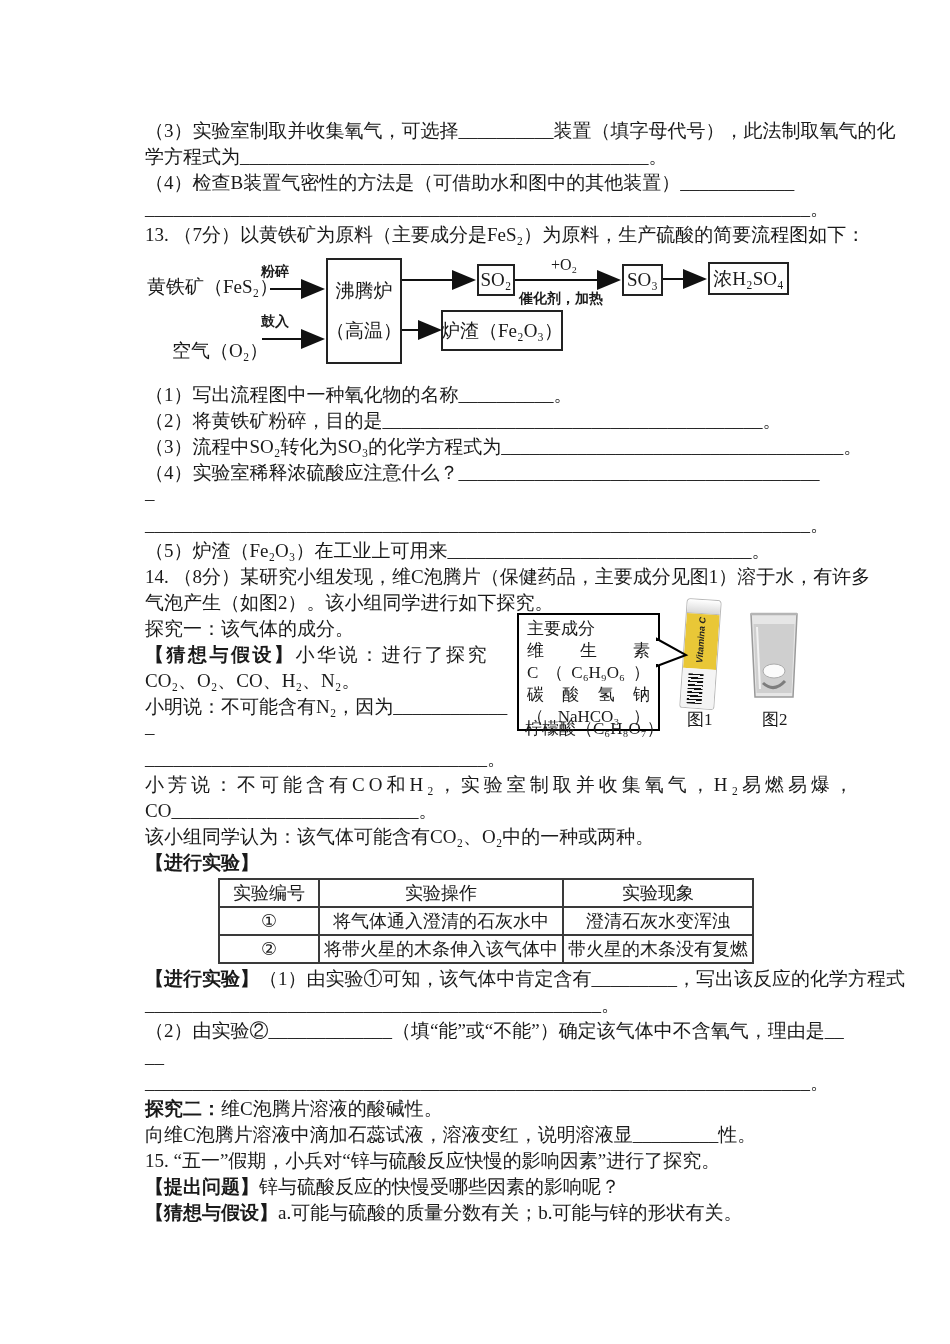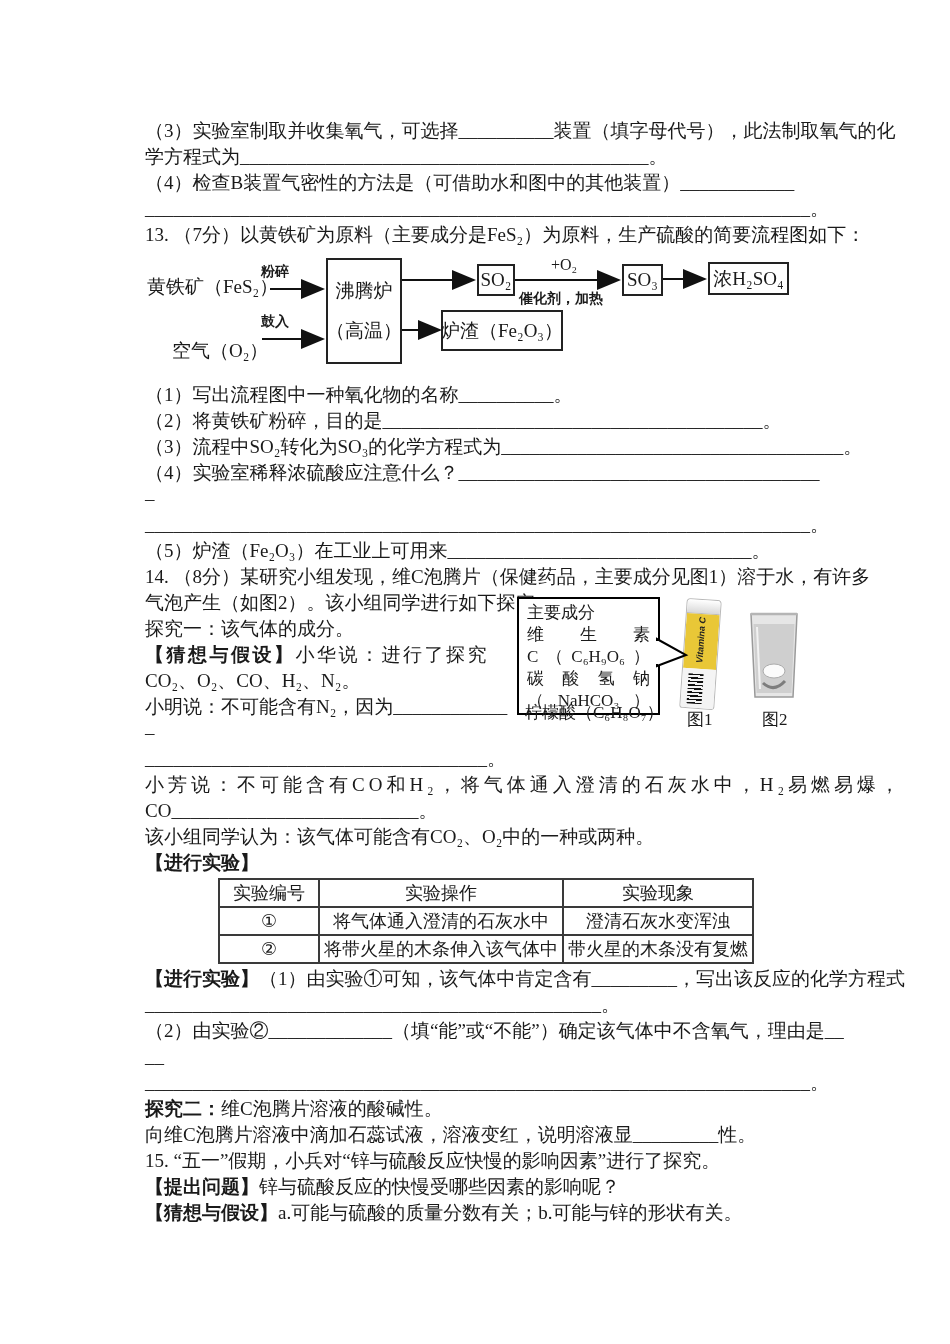--- a/index.html
+++ b/index.html
@@ -18,7 +18,7 @@
   .fc svg{position:absolute;left:0;top:0;}
   
   .figure{position:absolute;left:517px;top:595px;width:305px;height:145px;font-size:17px;line-height:22px;z-index:5;}
-  .callout{position:absolute;left:0;top:2px;width:143px;height:118px;border:2px solid #000;box-sizing:border-box;padding:3px 8px 0 8px;background:#fff;}
+  .callout{position:absolute;left:0;top:18px;width:143px;height:118px;border:2px solid #000;box-sizing:border-box;padding:3px 8px 0 8px;background:#fff;}
   .cj{text-align:justify;text-align-last:justify;}
   .callout .last{position:absolute;left:6px;bottom:-11px;white-space:nowrap;}
   .tail{position:absolute;left:139px;top:38px;z-index:6;}

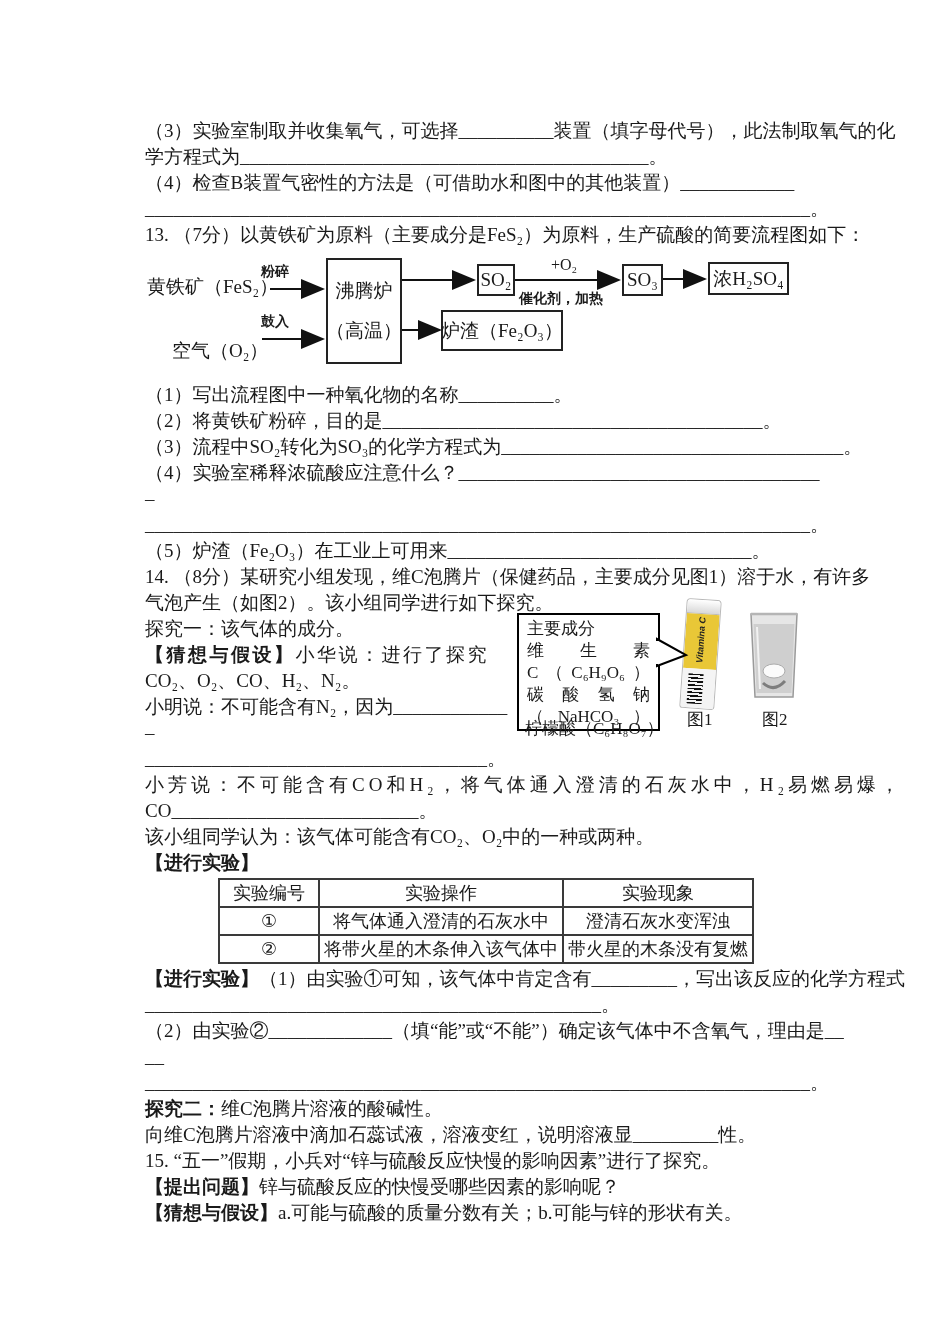--- a/index.html
+++ b/index.html
@@ -94,7 +94,7 @@
     <div class="ln">小明说：不可能含有N₂，因为____________</div>
     <div class="ln">–</div>
     <div class="ln">____________________________________。</div>
-    <div class="ln sp">小芳说：不可能含有CO和H₂，将气体通入澄清的石灰水中，H₂易燃易爆，</div>
+    <div class="ln sp">小芳说：不可能含有CO和H₂，实验室制取并收集氧气，H₂易燃易爆，</div>
     <div class="ln">CO__________________________。</div>
     <div class="ln">该小组同学认为：该气体可能含有CO₂、O₂中的一种或两种。</div>
     <div class="ln b">【进行实验】</div>

